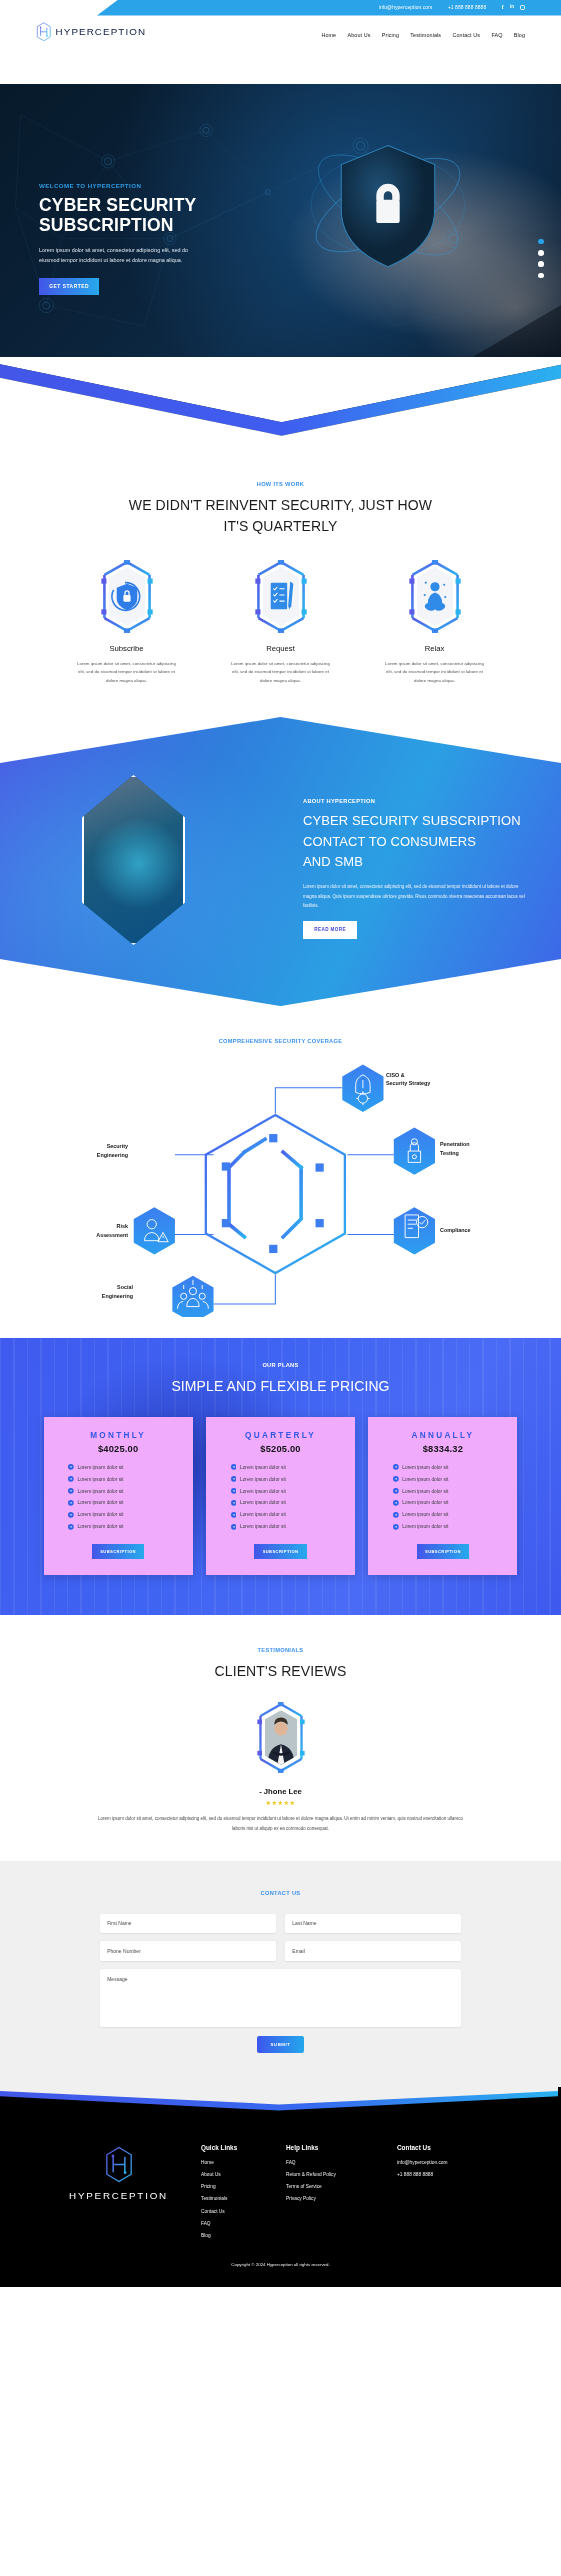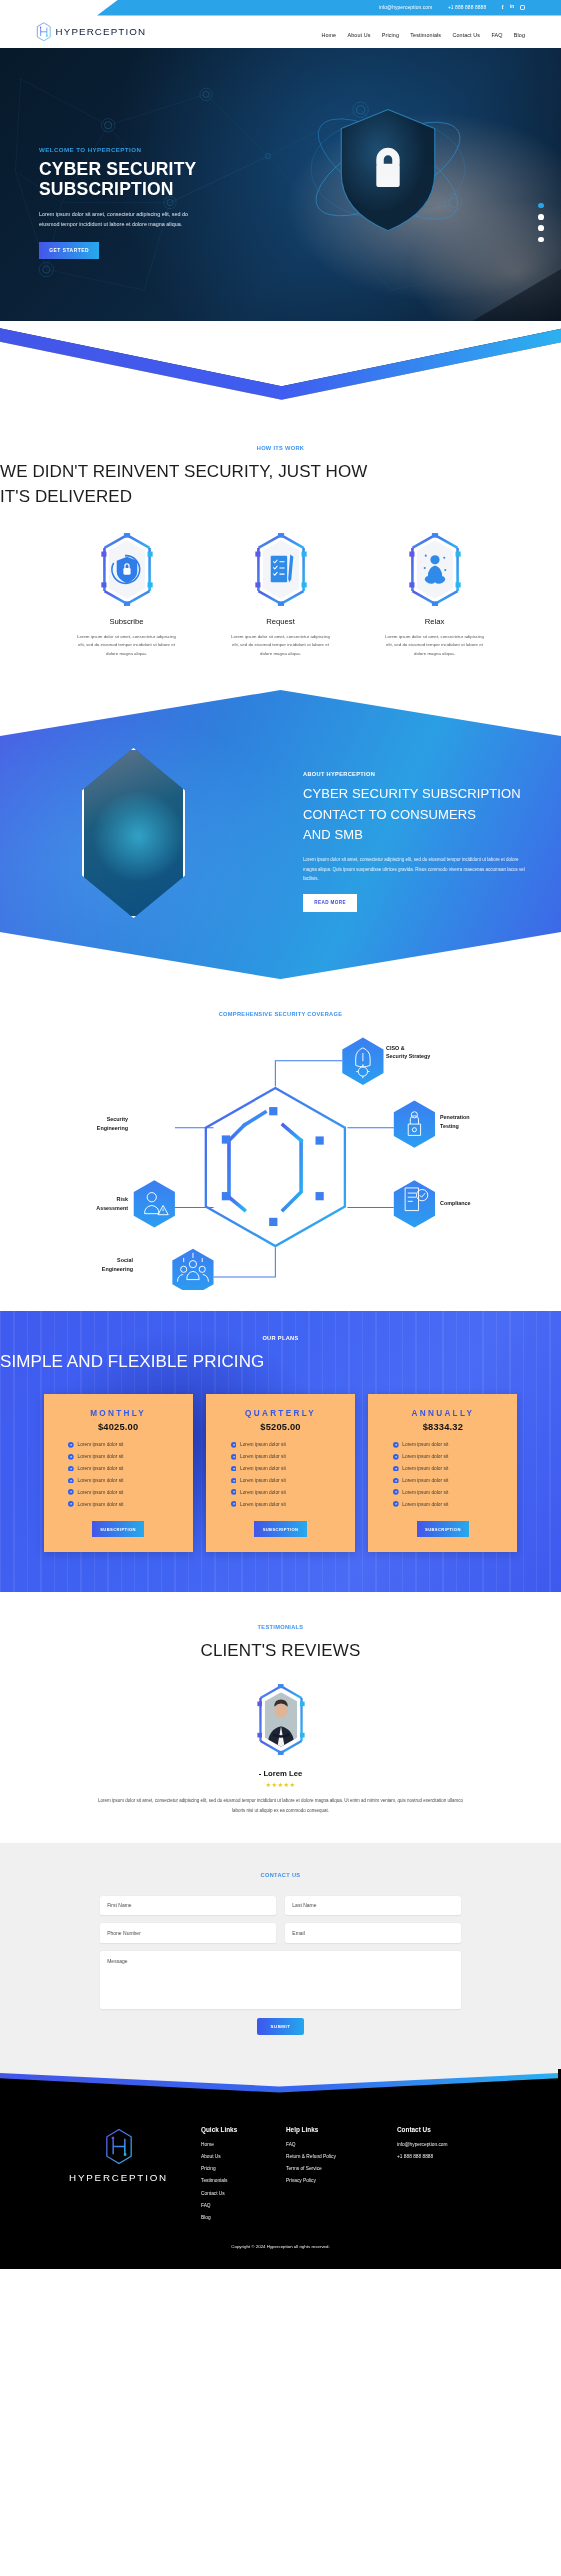--- a/index.html
+++ b/index.html
@@ -36,7 +36,7 @@
   .nav-links a { color:#16181d; font-size: 5.4px; text-decoration:none; letter-spacing:0.1px; }
 
   
-  .hero { position: relative; height: 361px; overflow: hidden; }
+  .hero { position: relative; height: 361px; overflow: hidden; margin-top: 36px; }
   .hero-bg {
     position:absolute; inset:0;
     background:

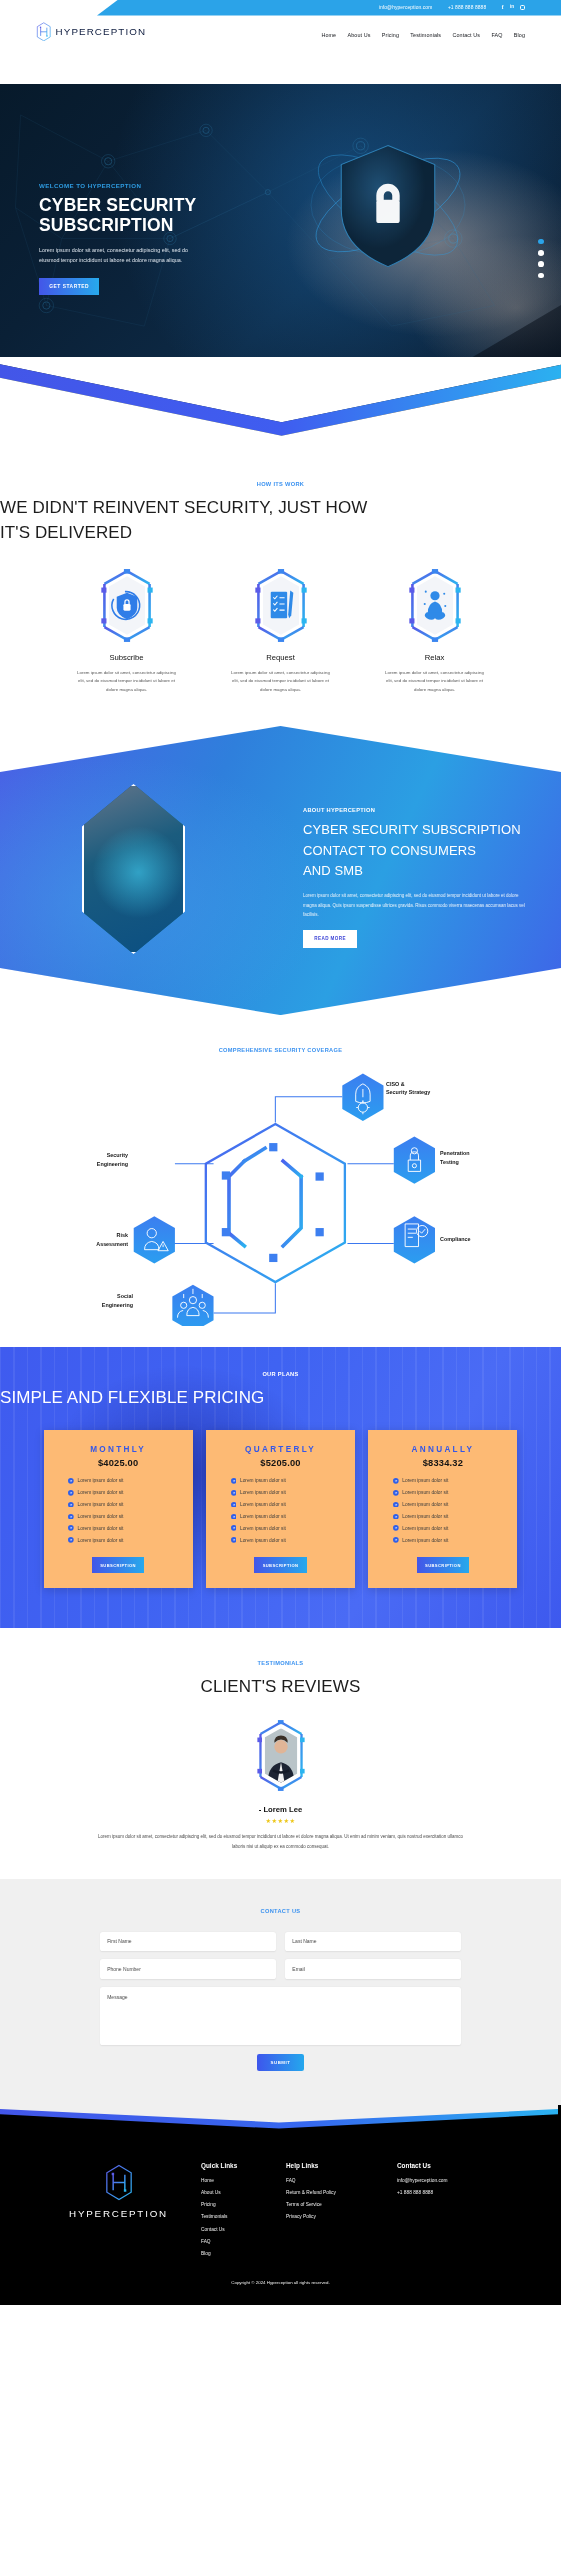--- a/index.html
+++ b/index.html
@@ -70,7 +70,7 @@
 
   
   .sec-eyebrow { text-align:center; color:#3b92f0; font-size:5.7px; font-weight:800; letter-spacing:0.3px; }
-  .sec-title { font-size: 17px; font-weight: 400; color:#1d1d1d; margin-top:8.2px;
+  .sec-title { text-align:center; font-size: 14px; font-weight: 400; color:#1d1d1d; margin-top:8.2px;
                line-height:1.5; letter-spacing:0.1px; }
 
   

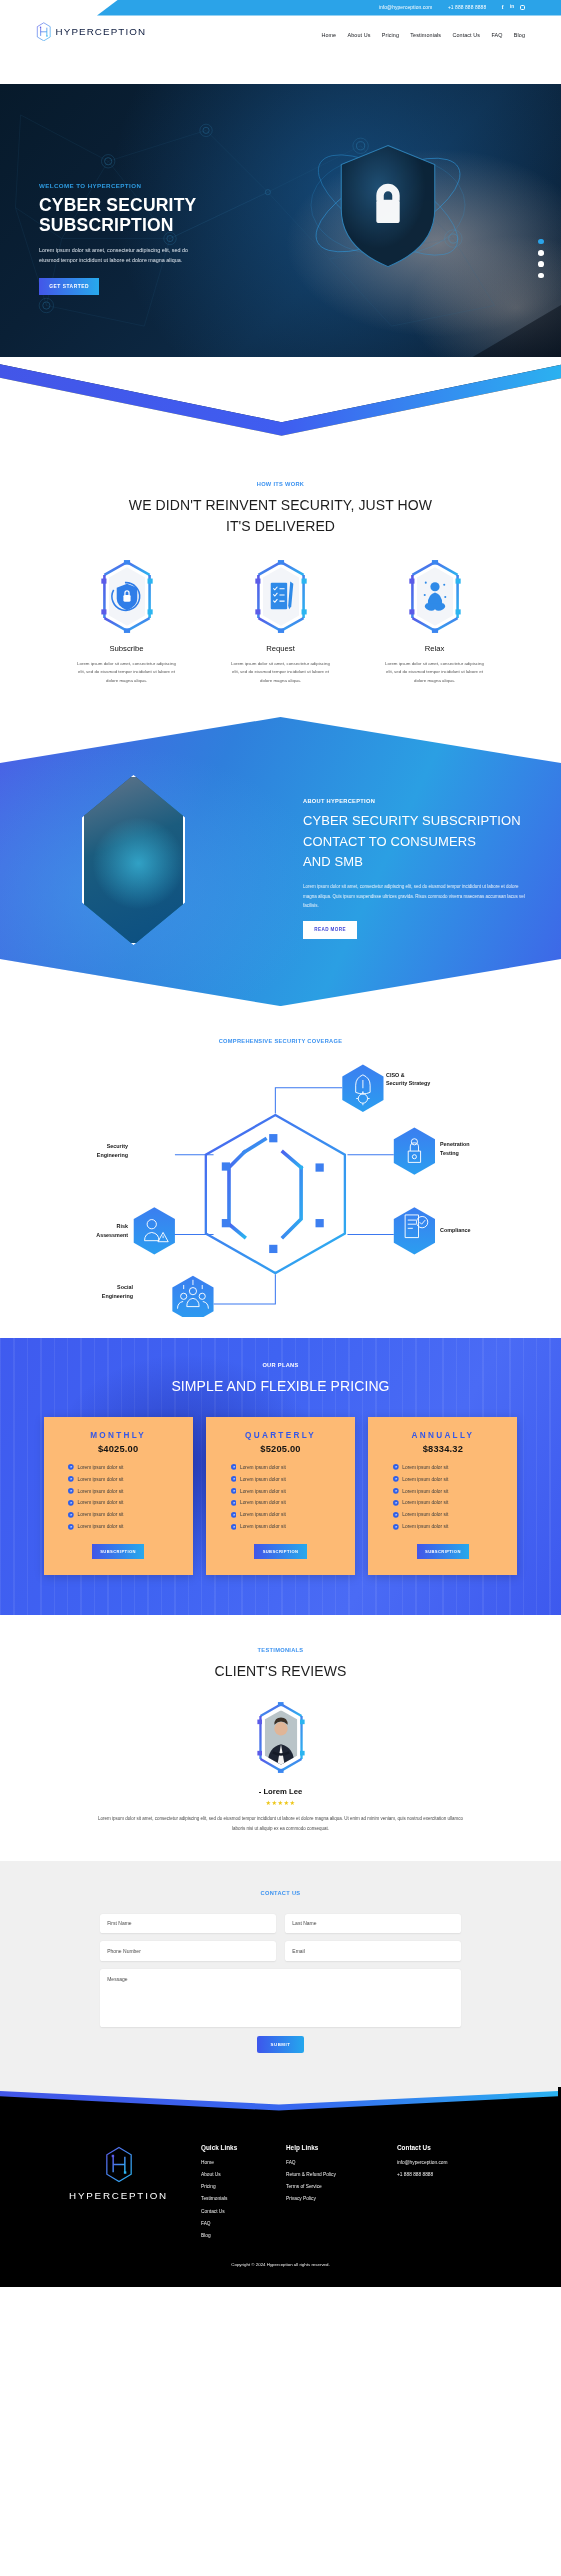--- a/index.html
+++ b/index.html
@@ -303,7 +303,7 @@
   <div class="sec-eyebrow">HOW ITS WORK</div>
   <div class="sec-title">
     <div>WE DIDN'T REINVENT SECURITY, JUST HOW</div>
-    <div>IT'S DELIVERED</div>
+    <div>IT'S QUARTERLY</div>
   </div>
   <div class="how-grid">
     <div class="how-card">

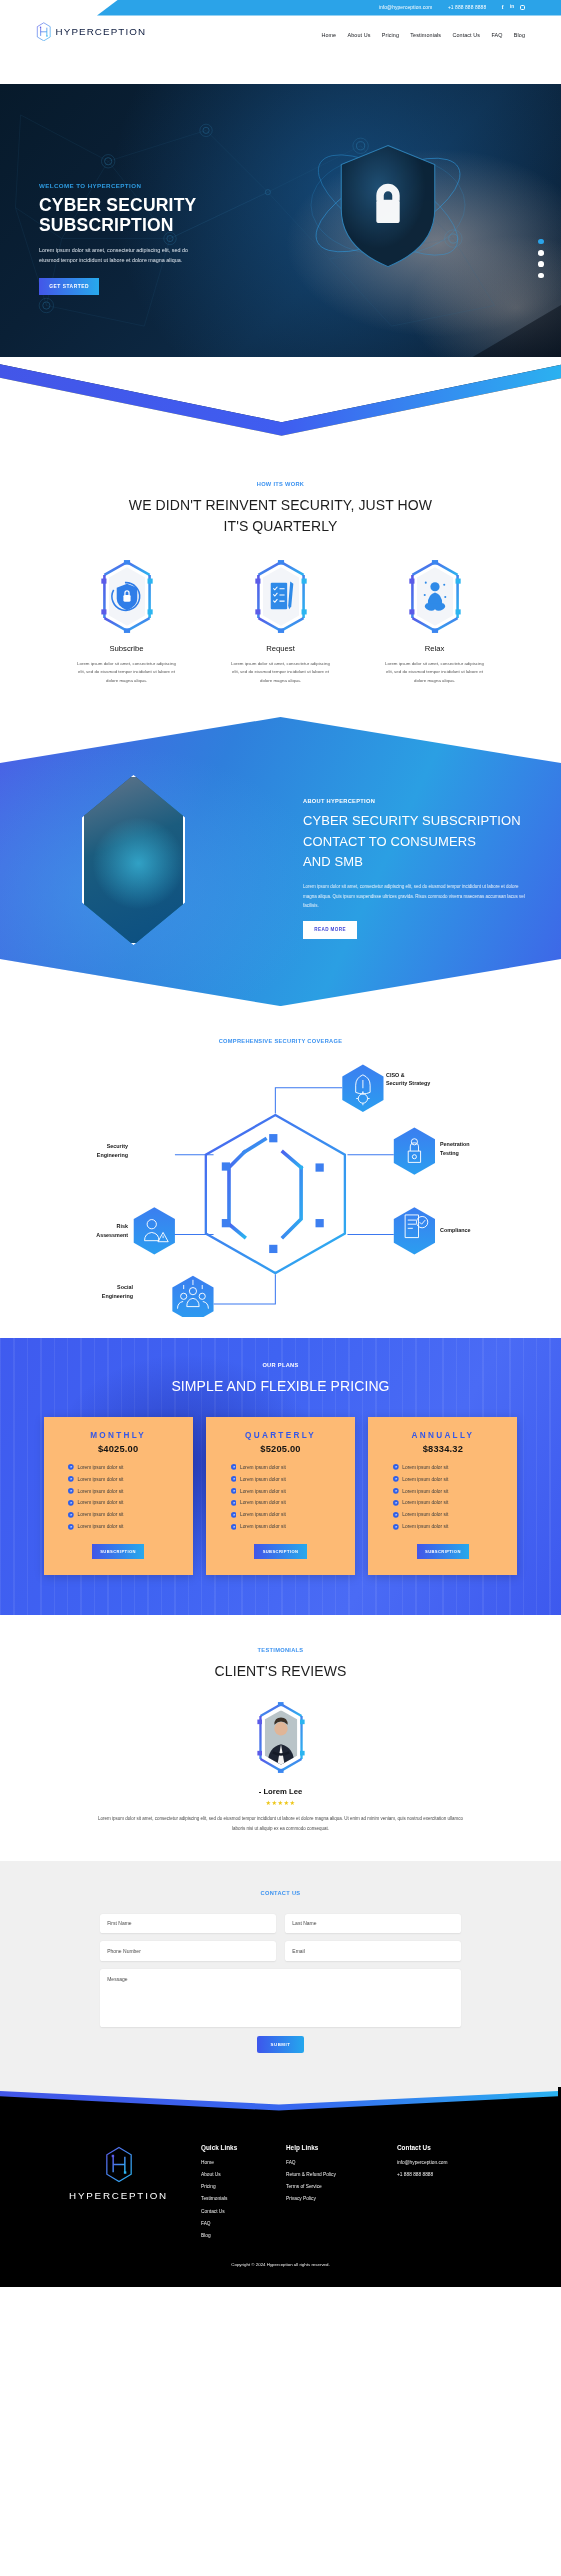--- a/index.html
+++ b/index.html
@@ -130,7 +130,7 @@
   .pricing .sec-title { color:#fff; }
   .plan-grid { display:flex; justify-content:center; gap: 13.4px; margin-top: 19.6px; }
   .plan {
-    width: 149px; background:#fdba74; padding: 14.4px 13.4px 15.5px; text-align:center;
+    width: 149px; background:#f0abfc; padding: 14.4px 13.4px 15.5px; text-align:center;
     box-shadow: 0 2.1px 9.3px rgba(0,0,0,.18);
   }
   .plan-name { color:#3457e8; font-size: 8.2px; font-weight: 700; letter-spacing: 2.3px; }

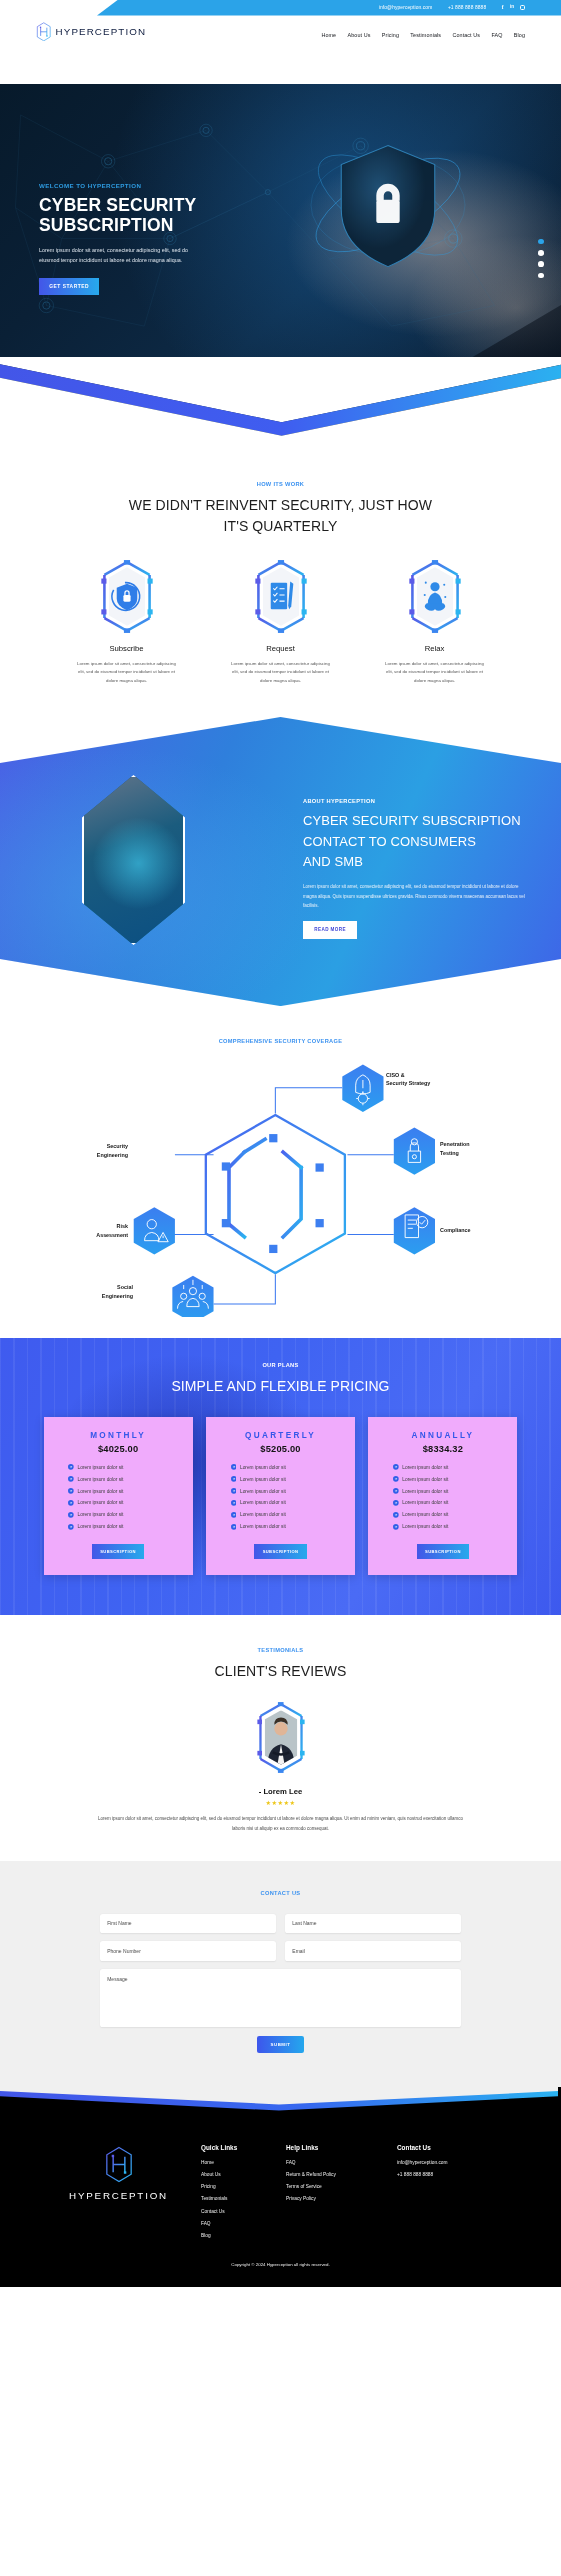--- a/index.html
+++ b/index.html
@@ -713,7 +713,7 @@
     </g>
   </svg>
 
-  <div class="testi-name">- Lorem Lee</div>
+  <div class="testi-name">- Jhone Lee</div>
   <div class="stars">★★★★★</div>
   <div class="testi-quote">Lorem ipsum dolor sit amet, consectetur adipiscing elit, sed do eiusmod tempor incididunt ut labore et dolore magna aliqua. Ut enim ad minim veniam, quis nostrud exercitation ullamco laboris nisi ut aliquip ex ea commodo consequat.</div>
 </section>

